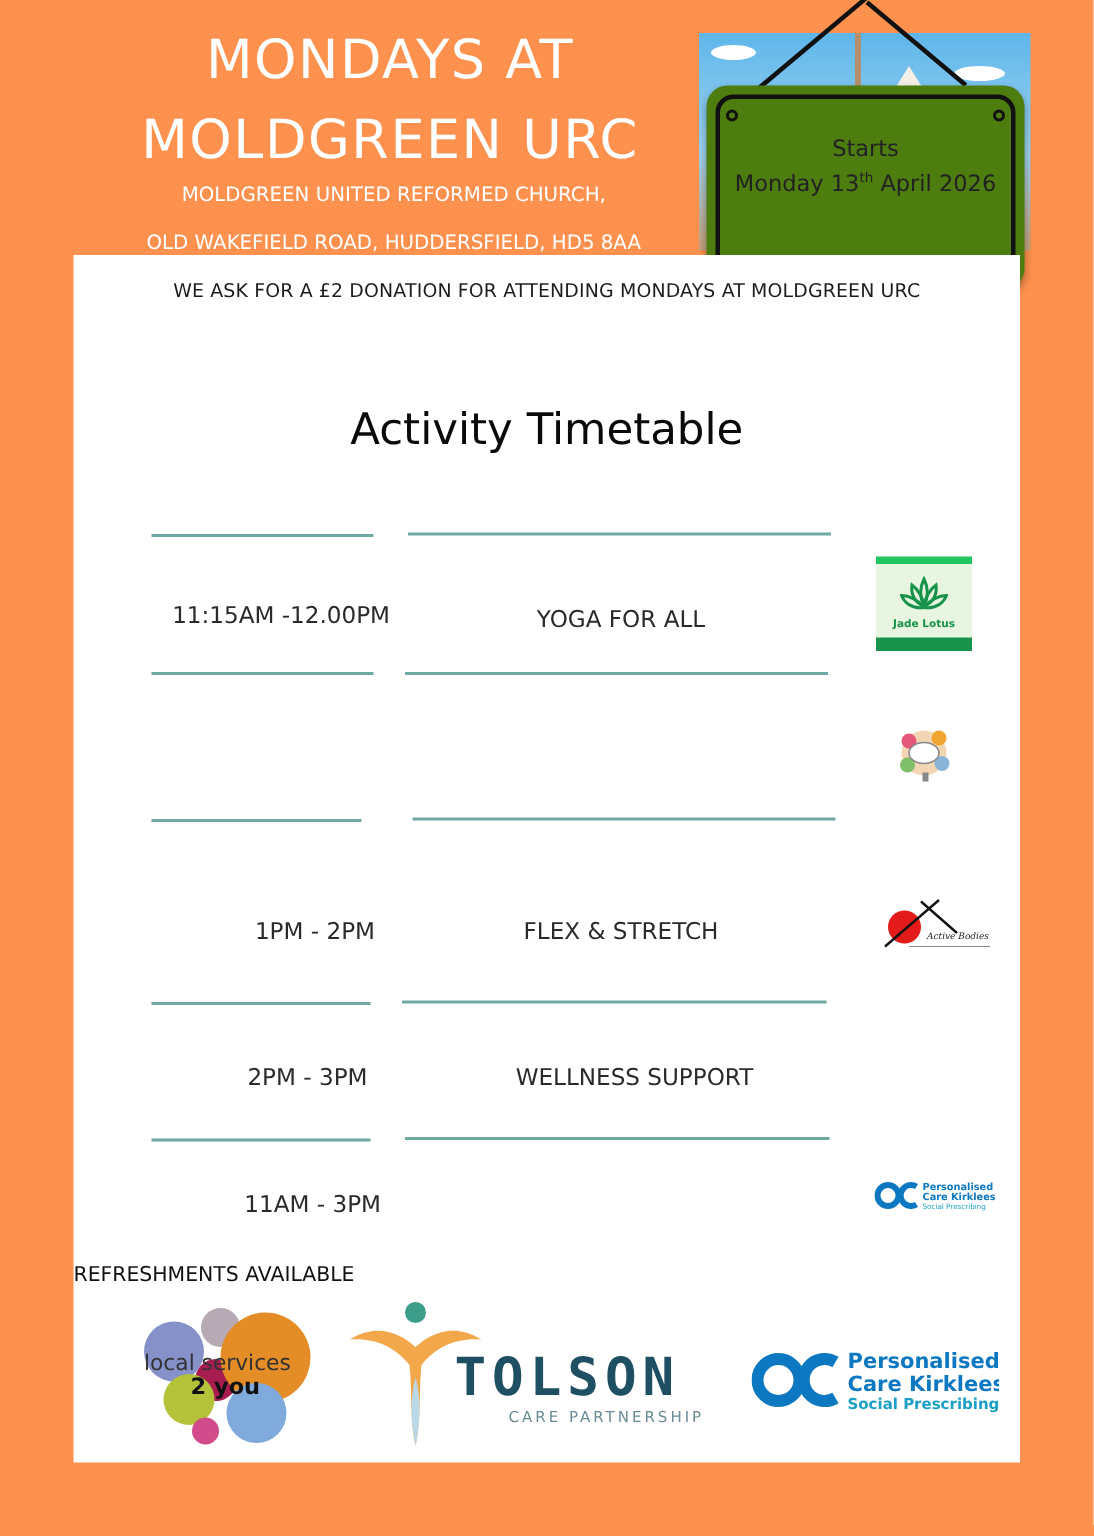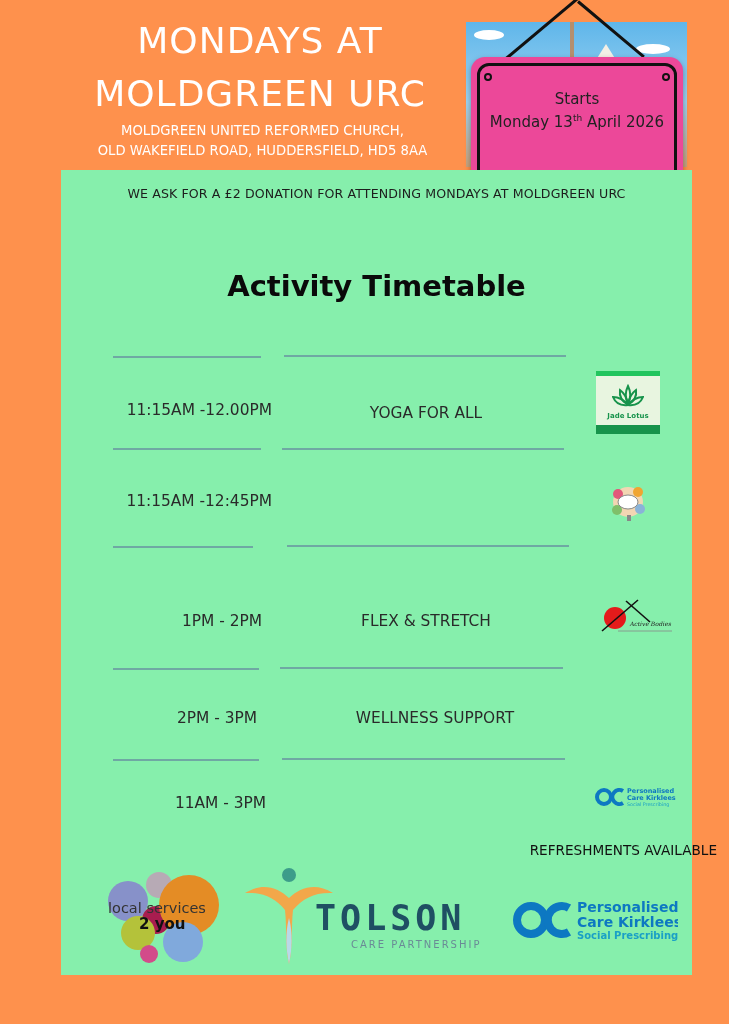--- a/index.html
+++ b/index.html
@@ -20,7 +20,7 @@
   .pole { position: absolute; left: 104px; top: 0; width: 4px; height: 50px; background: #b48f6e; }
   .gable { position: absolute; left: 125px; top: 22px; width: 30px; height: 24px; background: #f3efe6; clip-path: polygon(50% 0, 100% 100%, 0 100%); }
   .string { position: absolute; height: 3px; background: #111; transform-origin: left center; }
-  .sign-board { position: absolute; left: 471px; top: 57px; width: 212px; height: 136px; background: #ec4899; border-radius: 14px; box-shadow: 0 3px 6px rgba(0,0,0,0.35); }
+  .sign-board { position: absolute; left: 471px; top: 57px; width: 212px; height: 136px; background: #4d7c0f; border-radius: 14px; box-shadow: 0 3px 6px rgba(0,0,0,0.35); }
   .sign-inner { position: absolute; left: 6px; top: 6px; right: 6px; bottom: 6px; border: 3px solid #111; border-radius: 12px; }
   .hole { position: absolute; top: 7px; width: 8px; height: 8px; border: 2px solid #111; border-radius: 50%; }
   .sign-text { position: absolute; left: 0; right: 0; text-align: center; color: #222; font-family: "DejaVu Sans", sans-serif; font-size: 15px; }

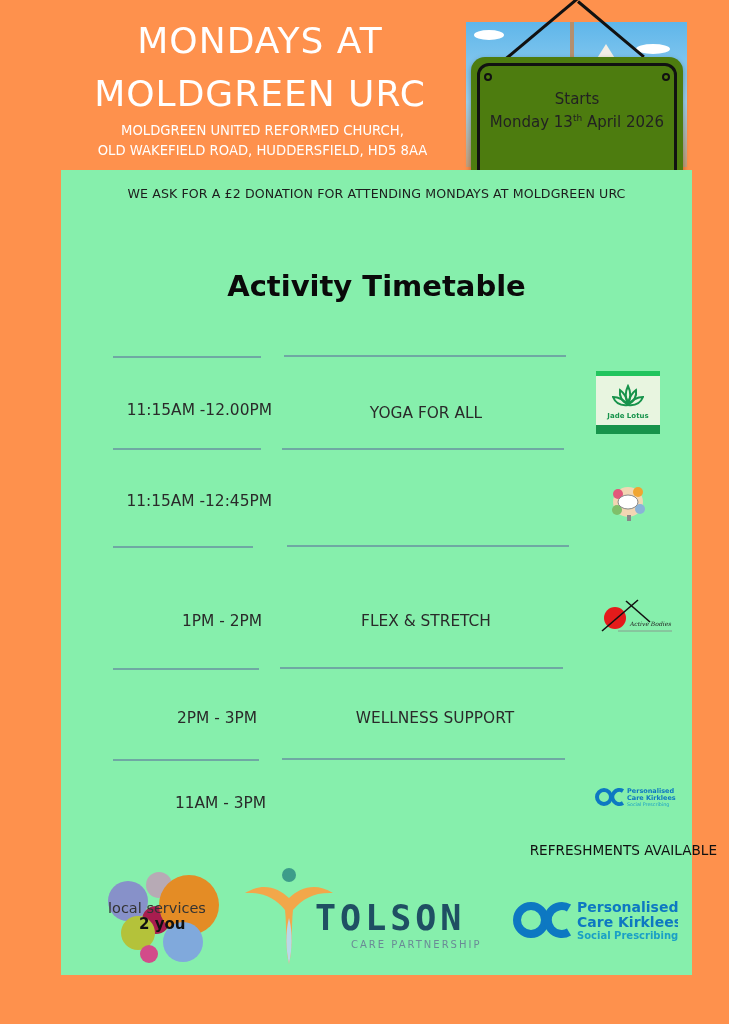--- a/index.html
+++ b/index.html
@@ -11,7 +11,7 @@
   .title.l2 { top: 73px; font-size: 36px; }
   .address { position: absolute; left: 60px; width: 405px; text-align: center; color: #fff; font-family: "DejaVu Sans", sans-serif; font-size: 13.2px; line-height: 20px; }
   .address.a1 { top: 121px; }
-  .address.a2 { top: 141px; }
+  .address.a2 { top: 153px; }
 
   
   .sign-bg { position: absolute; left: 466px; top: 22px; width: 221px; height: 145px; background: linear-gradient(#5fb6ea, #9dd3f1 55%, #c7a17b 100%); overflow: hidden; }

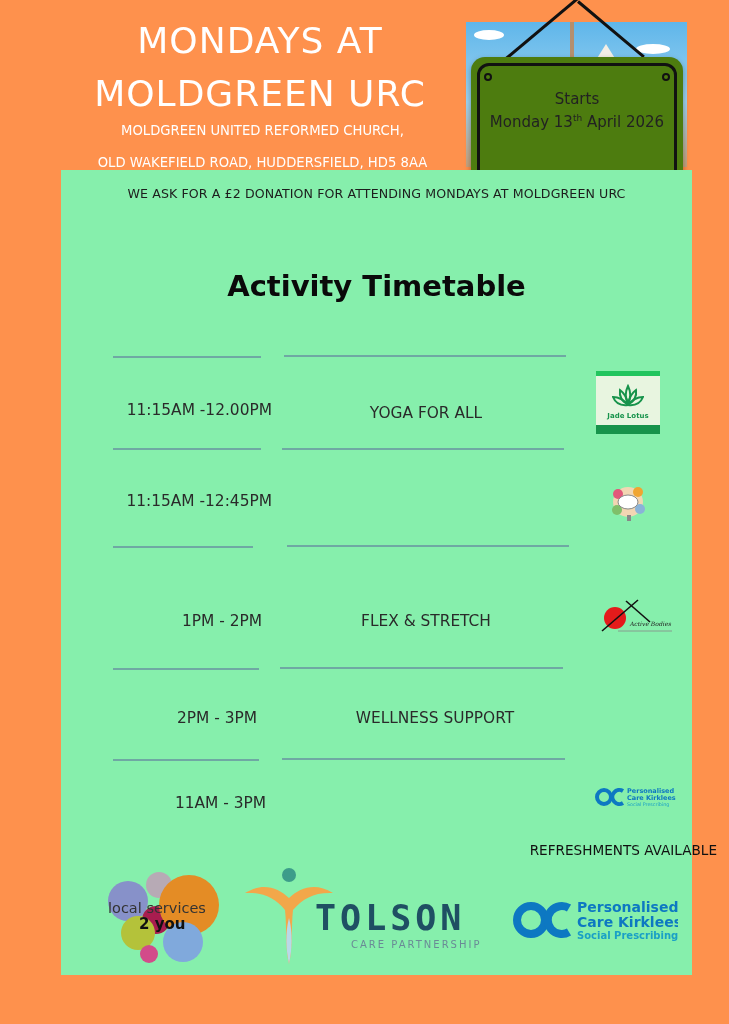--- a/index.html
+++ b/index.html
@@ -26,7 +26,7 @@
   .sign-text { position: absolute; left: 0; right: 0; text-align: center; color: #222; font-family: "DejaVu Sans", sans-serif; font-size: 15px; }
   .sign-text sup { font-size: 9px; margin-top: 36px; }
 
-  .panel { position: absolute; left: 61px; top: 170px; width: 631px; height: 805px; background: #86efac; }
+  .panel { position: absolute; left: 49px; top: 170px; width: 631px; height: 805px; background: #ffffff; }
 
   .donation { position: absolute; left: 0; width: 631px; top: 16px; text-align: center; font-family: "DejaVu Sans", sans-serif; font-size: 12.6px; color: #1d1d1d; letter-spacing: 0.1px; }
   .updates { position: absolute; left: 0; width: 631px; top: 59px; text-align: center; font-family: "DejaVu Sans", sans-serif; font-size: 13px; color: #3e6c95; }

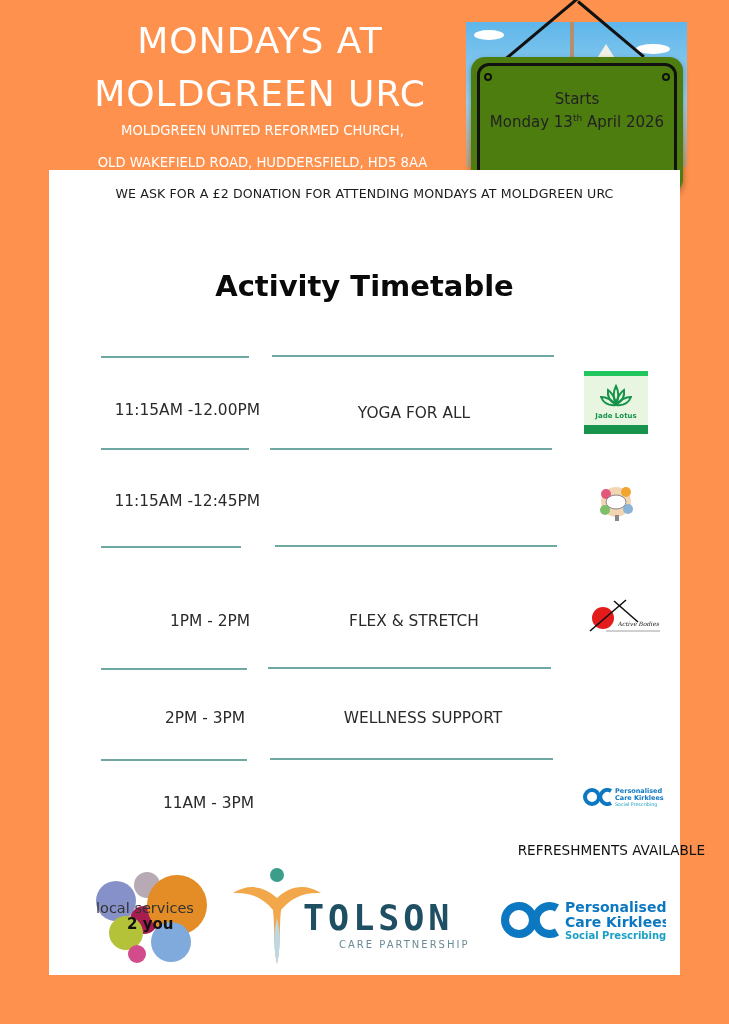--- a/index.html
+++ b/index.html
@@ -30,7 +30,7 @@
 
   .donation { position: absolute; left: 0; width: 631px; top: 16px; text-align: center; font-family: "DejaVu Sans", sans-serif; font-size: 12.6px; color: #1d1d1d; letter-spacing: 0.1px; }
   .updates { position: absolute; left: 0; width: 631px; top: 59px; text-align: center; font-family: "DejaVu Sans", sans-serif; font-size: 13px; color: #3e6c95; }
-  .heading { position: absolute; left: 0; width: 631px; top: 99px; text-align: center; font-family: "DejaVu Sans", sans-serif; font-weight: bold; font-size: 29px; color: #0a0a0a; }
+  .heading { position: absolute; left: 0; width: 631px; top: 99px; text-align: center; font-family: "DejaVu Sans", sans-serif; font-weight: normal; font-size: 29px; color: #0a0a0a; }
 
   .rule { position: absolute; height: 2px; background: #6fa8a3; }
 

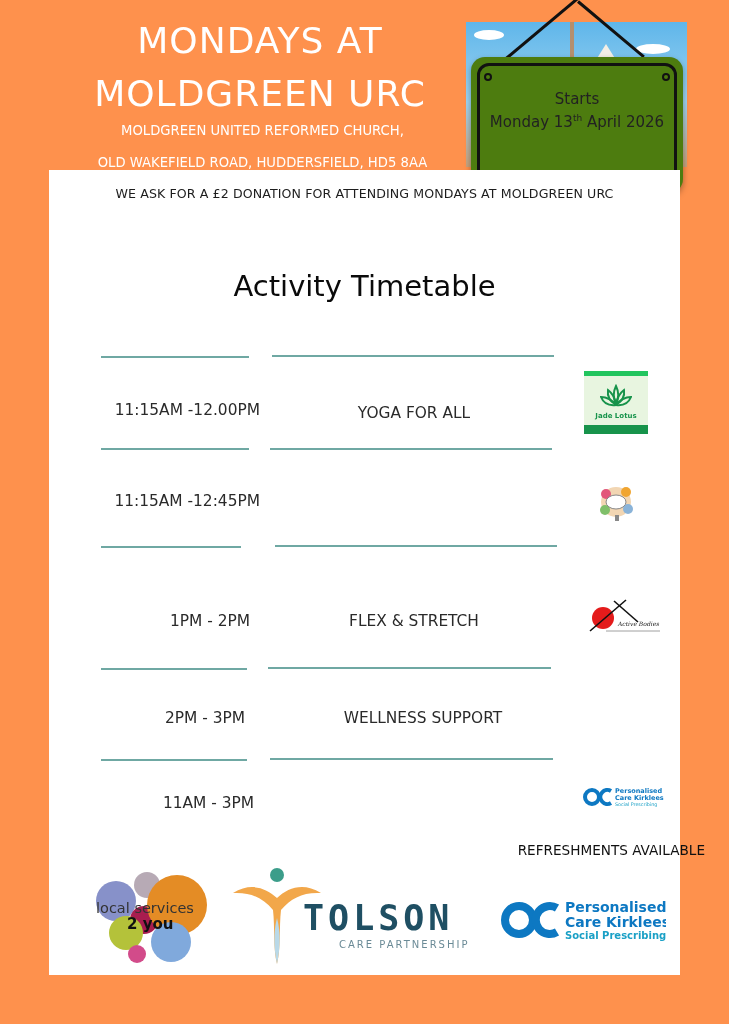--- a/index.html
+++ b/index.html
@@ -101,7 +101,6 @@
     <div class="band"></div>
   </div>
 
-  <div class="cell time" style="left:41px;top:322px;">11:15AM -12:45PM</div>
   <div class="logo" style="left:545px;top:312px;width:44px;height:40px;">
     <svg viewBox="0 0 44 40" width="44" height="40">
       <circle cx="22" cy="20" r="15" fill="#f2d6b3"></circle>

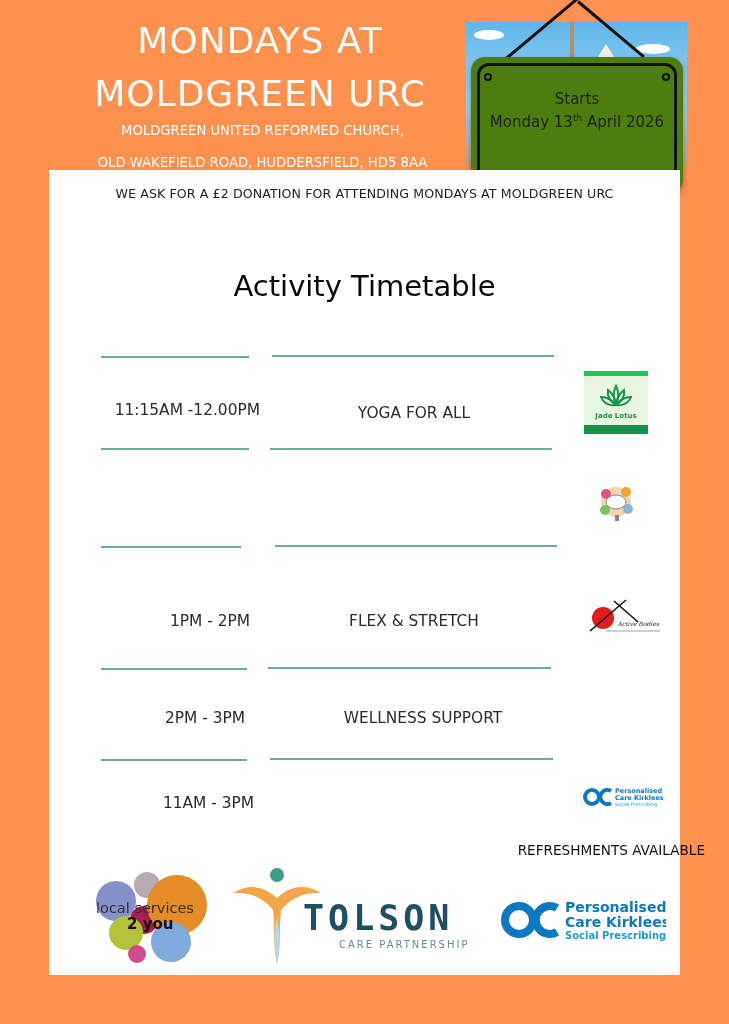--- a/index.html
+++ b/index.html
@@ -44,7 +44,7 @@
   .jade .lotus { position: absolute; left: 16px; top: 8px; width: 32px; height: 26px; }
   .jade .name { position: absolute; left: 0; right: 0; top: 36px; font-size: 7px; text-align: center; color: #17934b; font-family: "DejaVu Sans", sans-serif; font-weight: bold; }
 
-  .refresh { position: absolute; left: 0; width: 656px; top: 672px; text-align: right; font-family: "DejaVu Sans", sans-serif; font-size: 13.6px; color: #111; }
+  .refresh { position: absolute; left: 0; width: 656px; top: 672px; text-align: left; font-family: "DejaVu Sans", sans-serif; font-size: 13.6px; color: #111; }
 </style>
 </head>
 <body>

